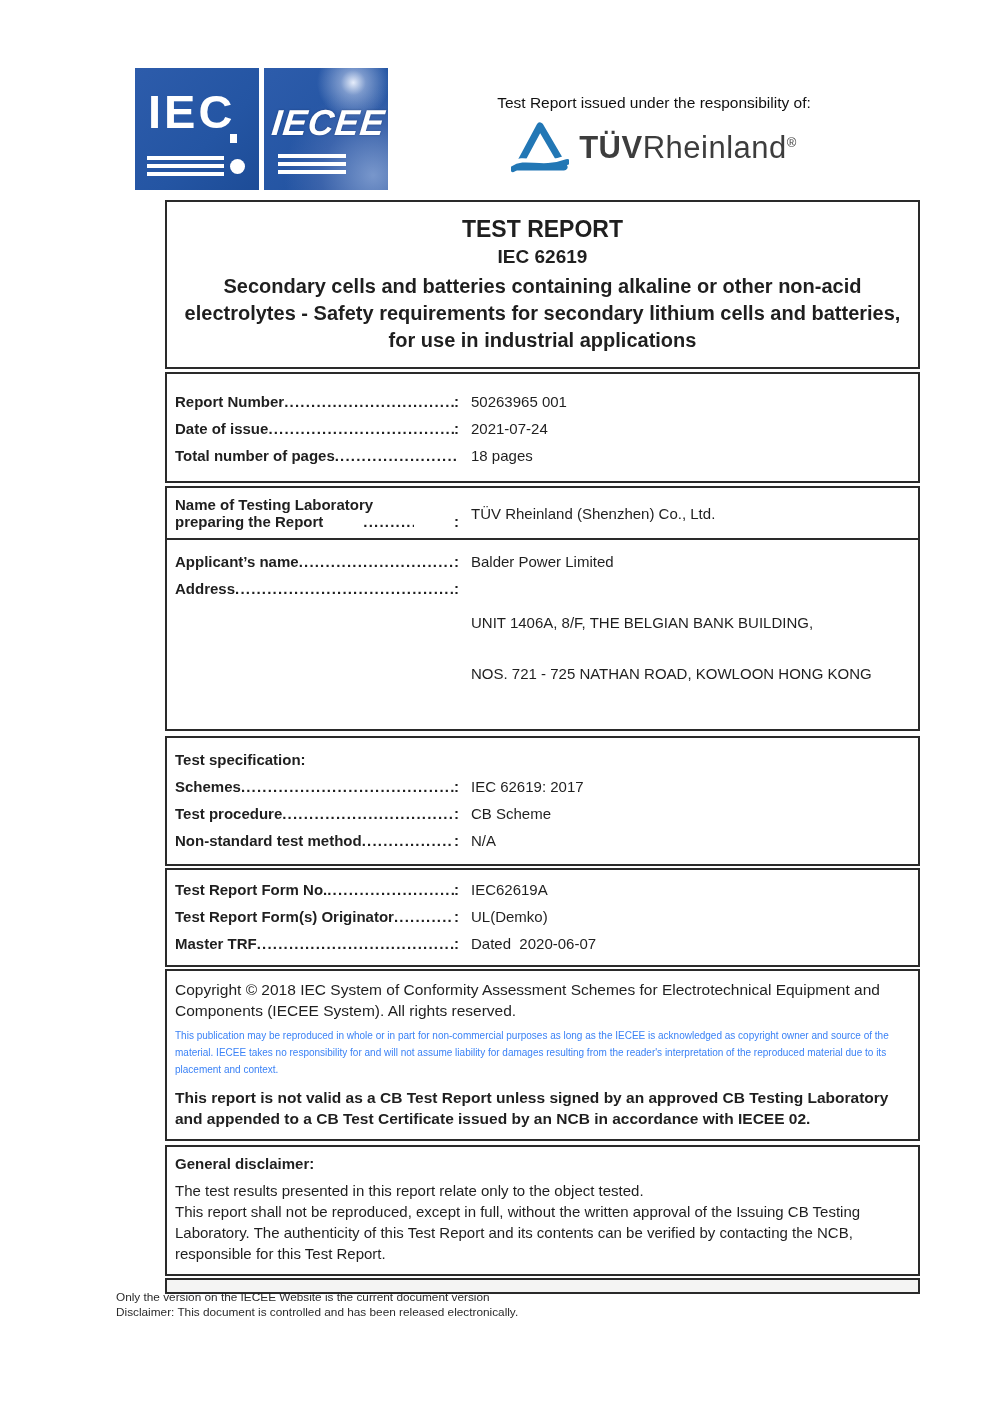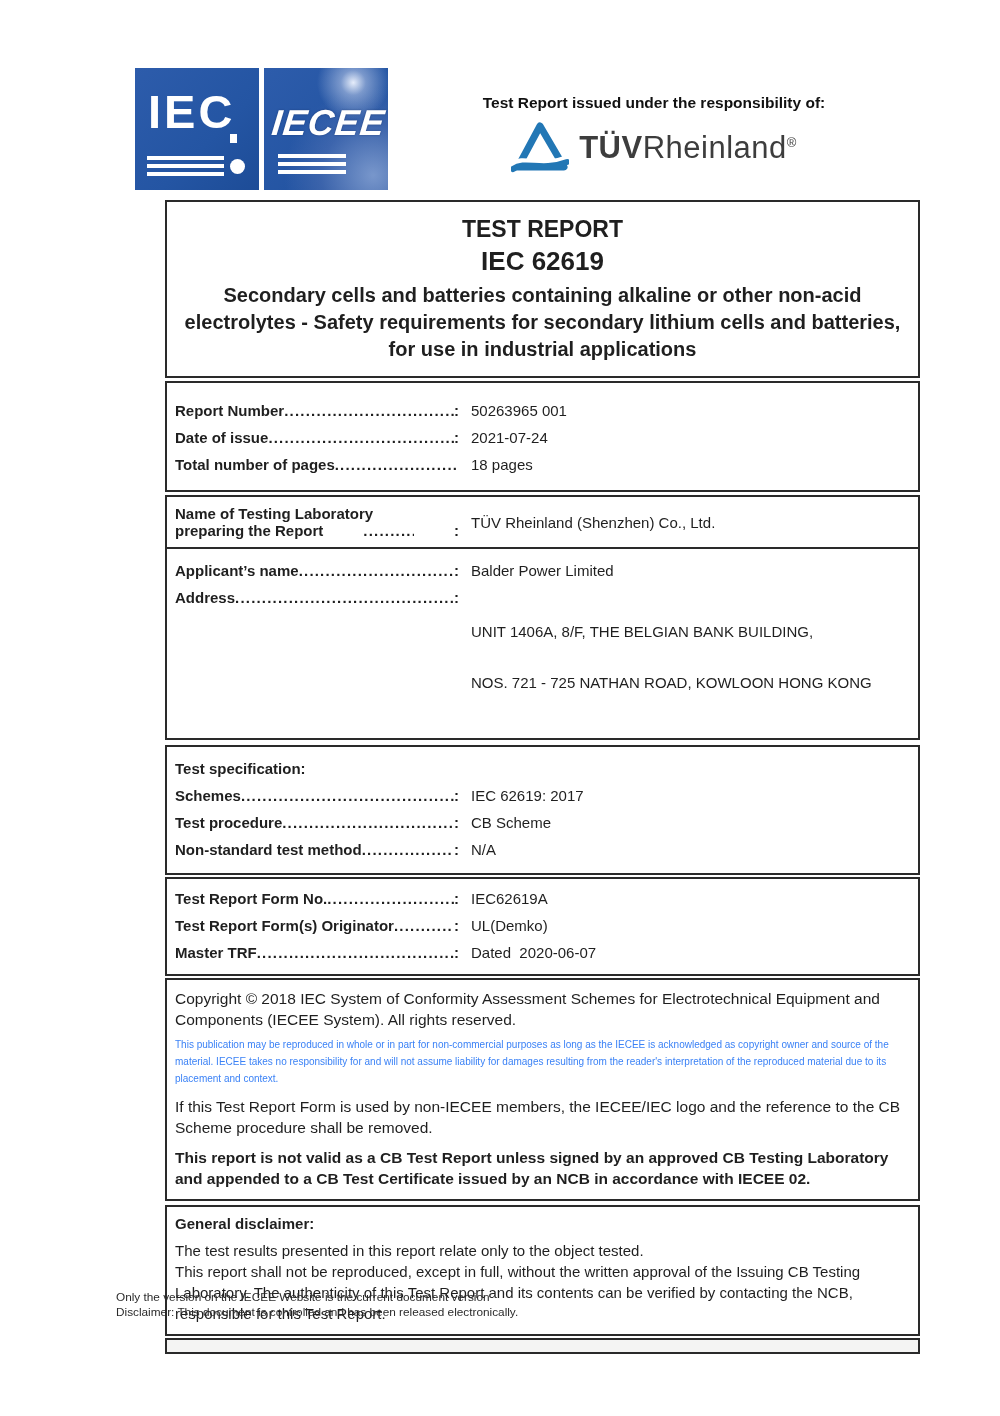--- a/index.html
+++ b/index.html
@@ -46,7 +46,7 @@
   .iecee-bars { position:absolute; left:14px; bottom:16px; width:68px; display:flex; flex-direction:column; gap:4px; }
   .iecee-bars .bar { height:4px; background:#ffffff; }
   .issuer { flex:1; display:flex; flex-direction:column; align-items:center; padding-top:26px; }
-  .issuer-text { font-weight:bold; font-size:15.5px; color:#111; }
+  .issuer-text { font-weight:normal; font-size:15.5px; color:#111; }
   .tuv-logo { display:flex; align-items:center; margin-top:10px; gap:10px; }
   .tuv-text { font-size:31px; color:#3d3d3d; letter-spacing:0.5px; }
   .tuv-text .b { font-weight:bold; }

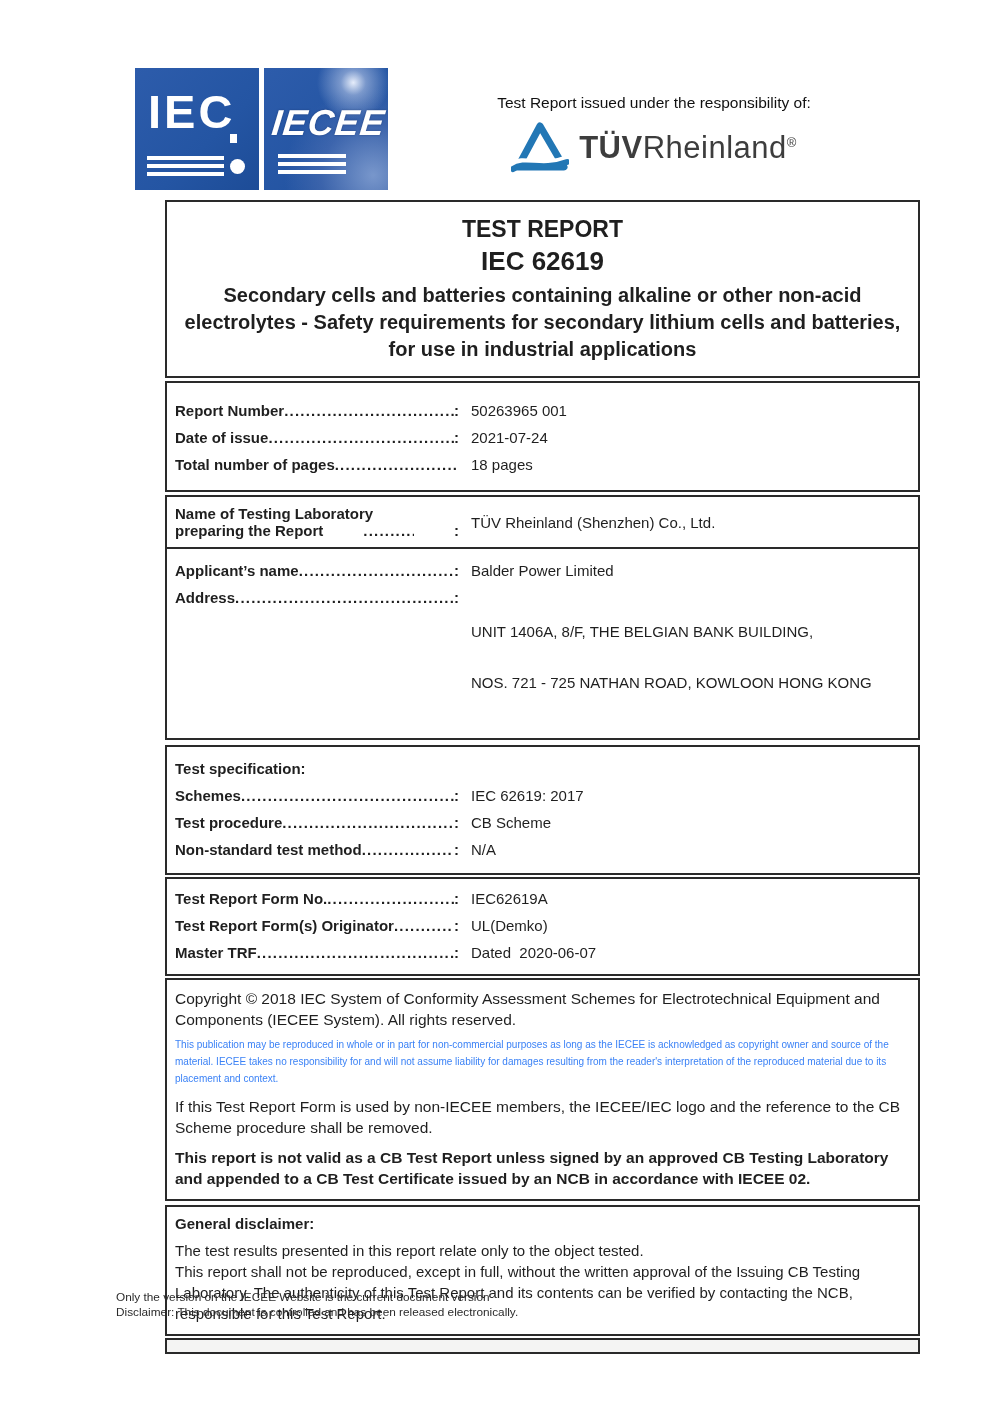--- a/index.html
+++ b/index.html
@@ -60,7 +60,7 @@
   }
   .title-box { margin-bottom:3px; text-align:center; padding:14px 14px 13px 14px; }
   .t1 { font-weight:bold; font-size:23px; }
-  .t2 { font-weight:bold; font-size:26px; margin-top:3px; }
+  .t2 { font-weight:bold; font-size:19px; margin-top:3px; }
   .t3 { font-weight:bold; font-size:20px; line-height:27px; margin-top:5px; }
   .info-box { margin-bottom:3px; padding:14px 10px 12px 8px; }
   .row { display:flex; align-items:baseline; padding:5px 0; font-size:15px; }

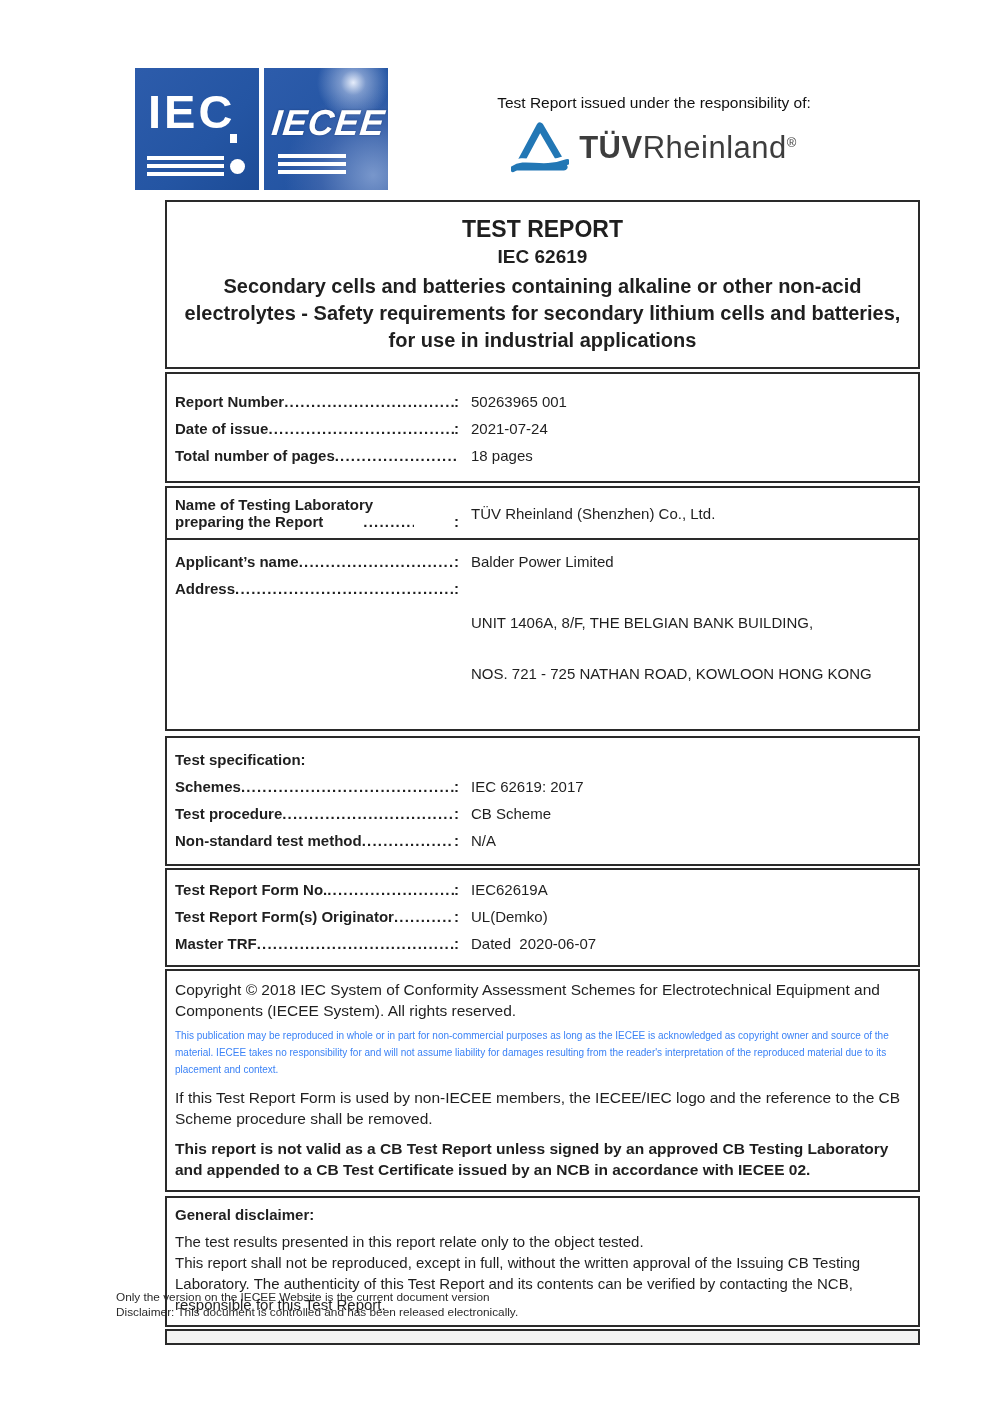--- a/index.html
+++ b/index.html
@@ -264,7 +264,6 @@
     <section class="box copyright-box">
       <div class="c-heading">Copyright © 2018 IEC System of Conformity Assessment Schemes for Electrotechnical Equipment and Components (IECEE System). All rights reserved.</div>
       <div class="c-fine">This publication may be reproduced in whole or in part for non-commercial purposes as long as the IECEE is acknowledged as copyright owner and source of the material. IECEE takes no responsibility for and will not assume liability for damages resulting from the reader's interpretation of the reproduced material due to its placement and context.</div>
-      <div class="c-note">If this Test Report Form is used by non-IECEE members, the IECEE/IEC logo and the reference to the CB Scheme procedure shall be removed.</div>
       <div class="c-validity">This report is not valid as a CB Test Report unless signed by an approved CB Testing Laboratory and appended to a CB Test Certificate issued by an NCB in accordance with IECEE 02.</div>
     </section>
 

